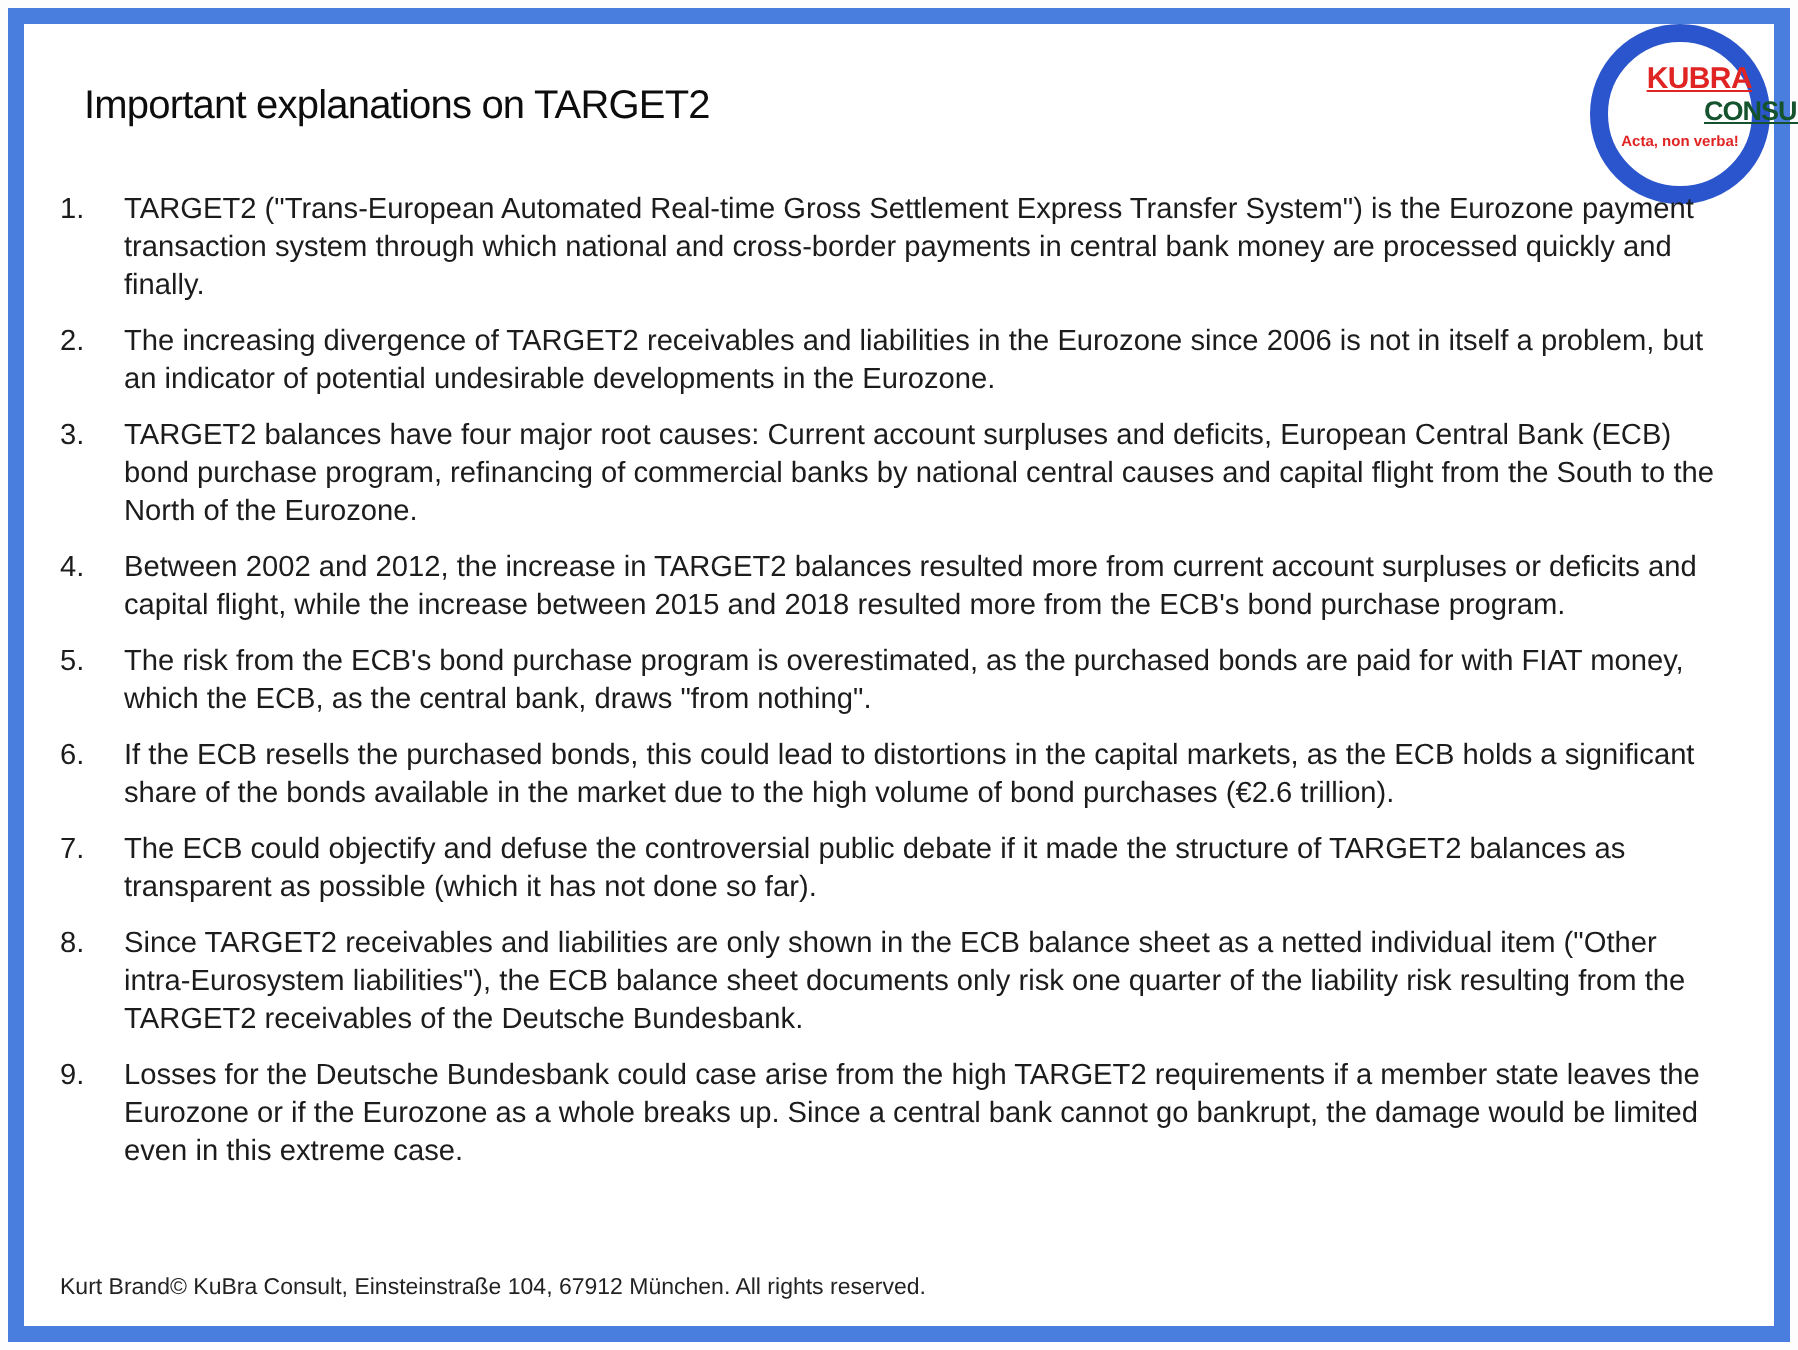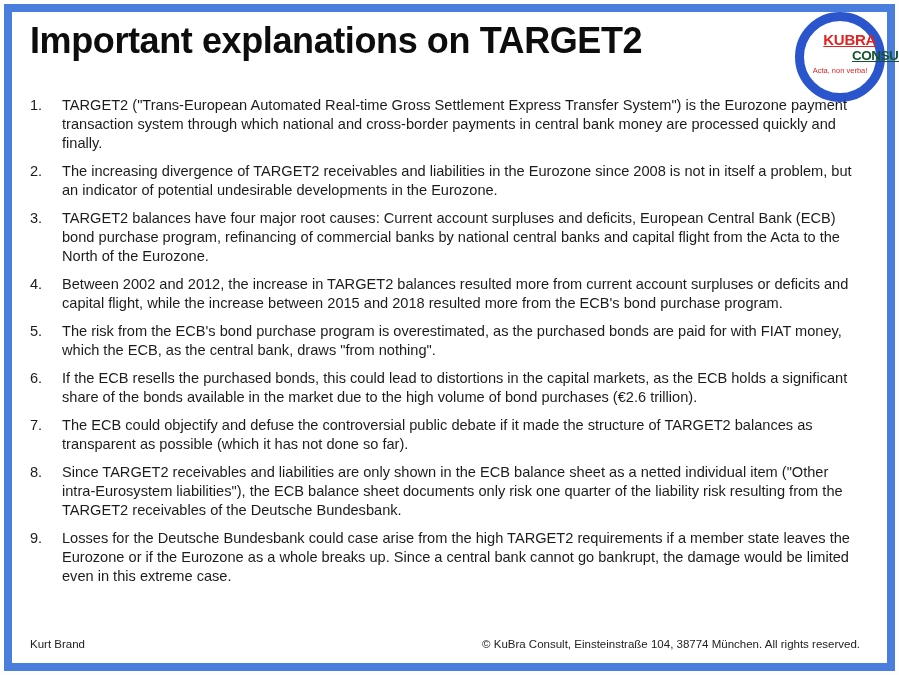--- a/index.html
+++ b/index.html
@@ -24,10 +24,10 @@
     position: absolute;
     left: 18px;
     top: 10px;
-    margin: 0;
-    font-size: 36px;
+    margin: 12px;
+    font-size: 20px;
     line-height: 38px;
-    font-weight: 700;
+    font-weight: 400;
     letter-spacing: -0.4px;
     color: #0d0d0d;
     white-space: nowrap;

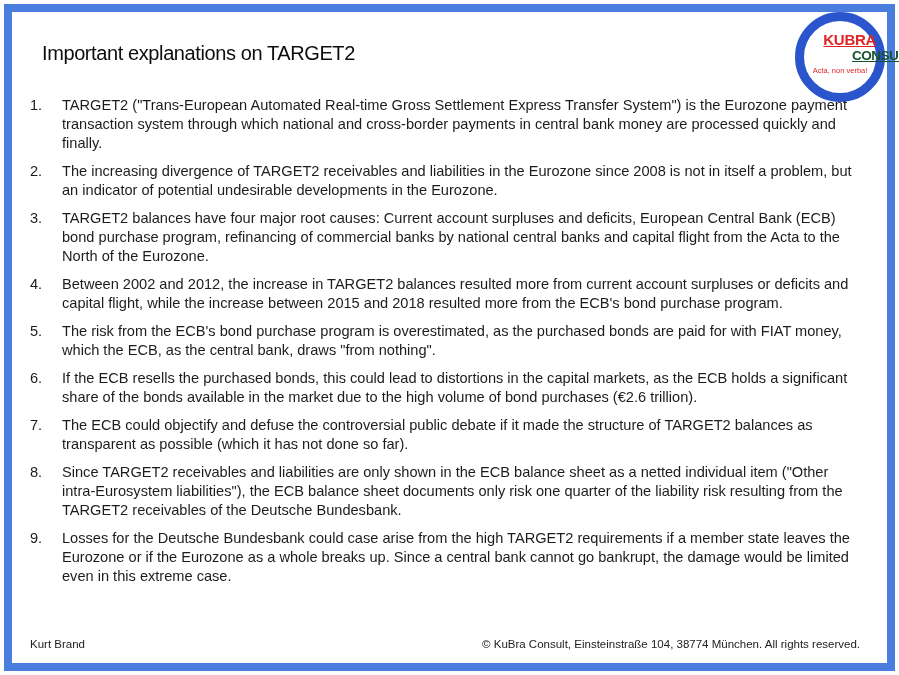--- a/index.html
+++ b/index.html
@@ -69,7 +69,7 @@
     margin-top: 3px;
     font-size: 7.5px;
     line-height: 9px;
-    font-weight: 400;
+    font-weight: 700;
     color: #e02424;
     white-space: nowrap;
   }

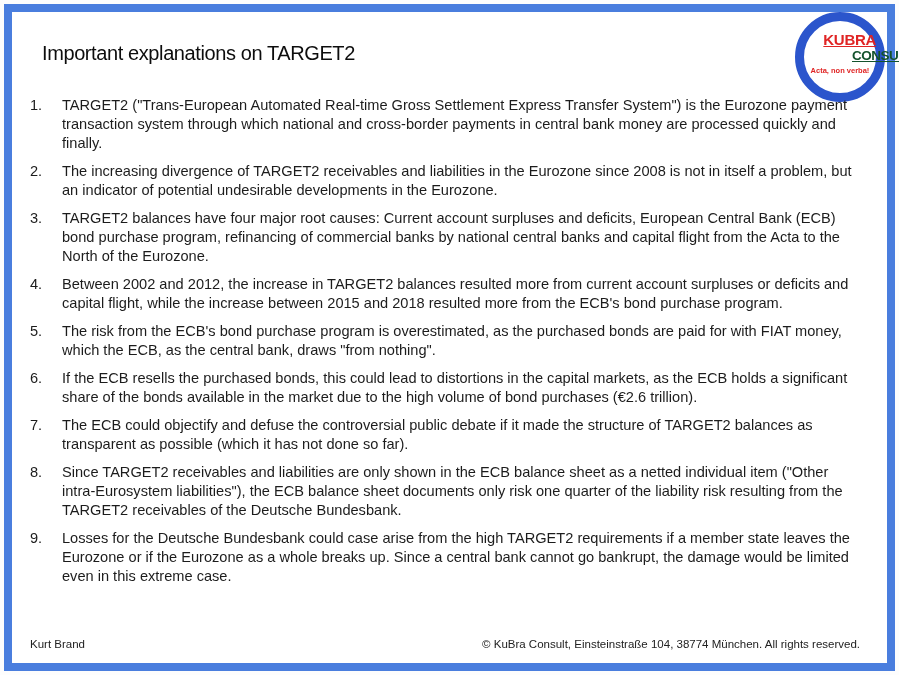--- a/index.html
+++ b/index.html
@@ -125,7 +125,7 @@
     </div>
     <div class="list-item">
       <span class="num">2.</span>
-      <span class="txt">The increasing divergence of TARGET2 receivables and liabilities in the Eurozone since 2008 is not in itself a problem, but an indicator of potential undesirable developments in the Eurozone.</span>
+      <span class="txt">The increasing divergence of TARGET2 receivables and liabilities in the Eurozone since 2006 is not in itself a problem, but an indicator of potential undesirable developments in the Eurozone.</span>
     </div>
     <div class="list-item">
       <span class="num">3.</span>

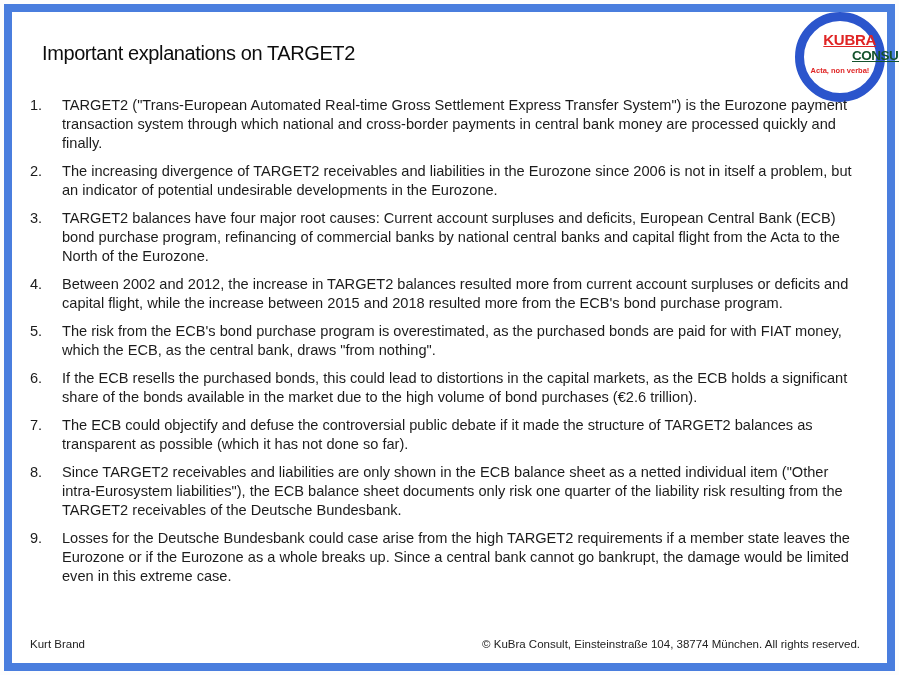--- a/index.html
+++ b/index.html
@@ -129,7 +129,7 @@
     </div>
     <div class="list-item">
       <span class="num">3.</span>
-      <span class="txt">TARGET2 balances have four major root causes: Current account surpluses and deficits, European Central Bank (ECB) bond purchase program, refinancing of commercial banks by national central banks and capital flight from the Acta to the North of the Eurozone.</span>
+      <span class="txt">TARGET2 balances have four major root causes: Current account surpluses and deficits, European Central Bank (ECB) bond purchase program, refinancing of commercial banks by national central causes and capital flight from the South to the North of the Eurozone.</span>
     </div>
     <div class="list-item">
       <span class="num">4.</span>

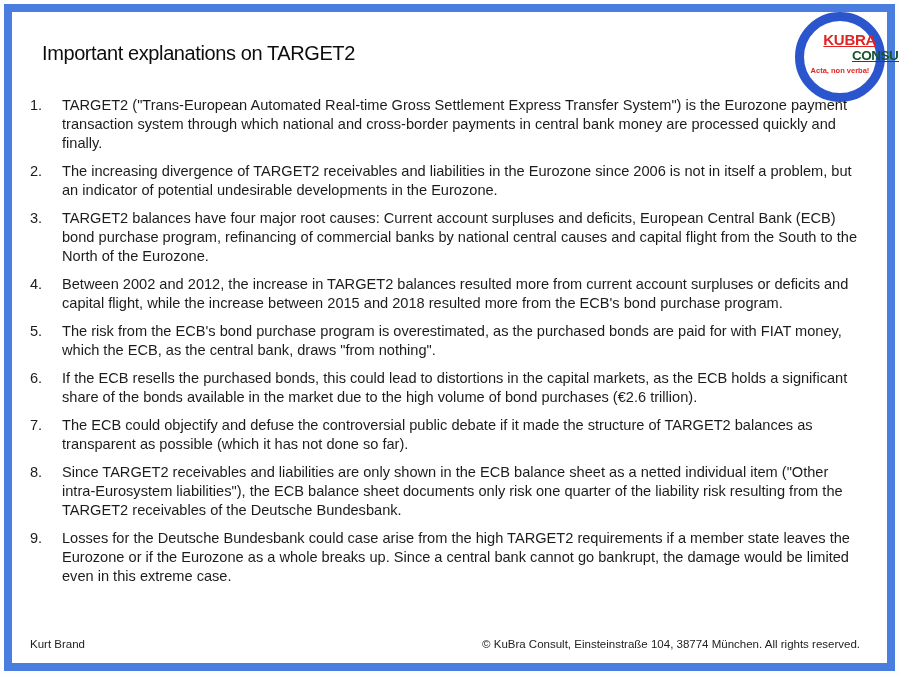--- a/index.html
+++ b/index.html
@@ -99,7 +99,7 @@
     bottom: 12px;
     width: 830px;
     display: flex;
-    justify-content: space-between;
+    justify-content: flex-start;
     font-size: 11.5px;
     line-height: 14px;
     color: #222222;

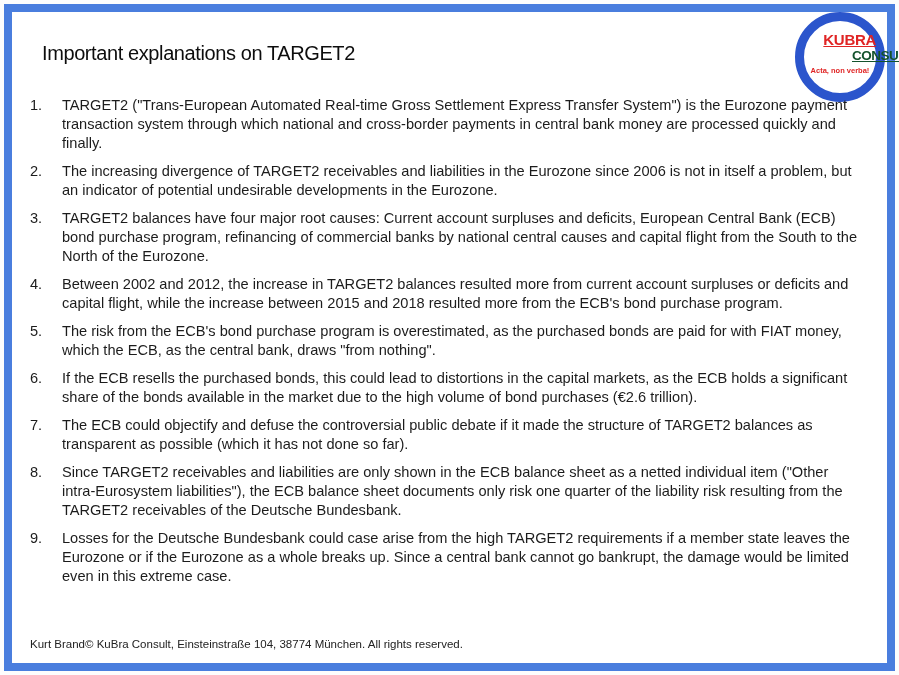--- a/index.html
+++ b/index.html
@@ -159,7 +159,7 @@
 
   <div class="footer">
     <span>Kurt Brand</span>
-    <span>© KuBra Consult, Einsteinstraße 104, 38774 München. All rights reserved.</span>
+    <span>© KuBra Consult, Einsteinstraße 104, 67912 München. All rights reserved.</span>
   </div>
 
 </div>

